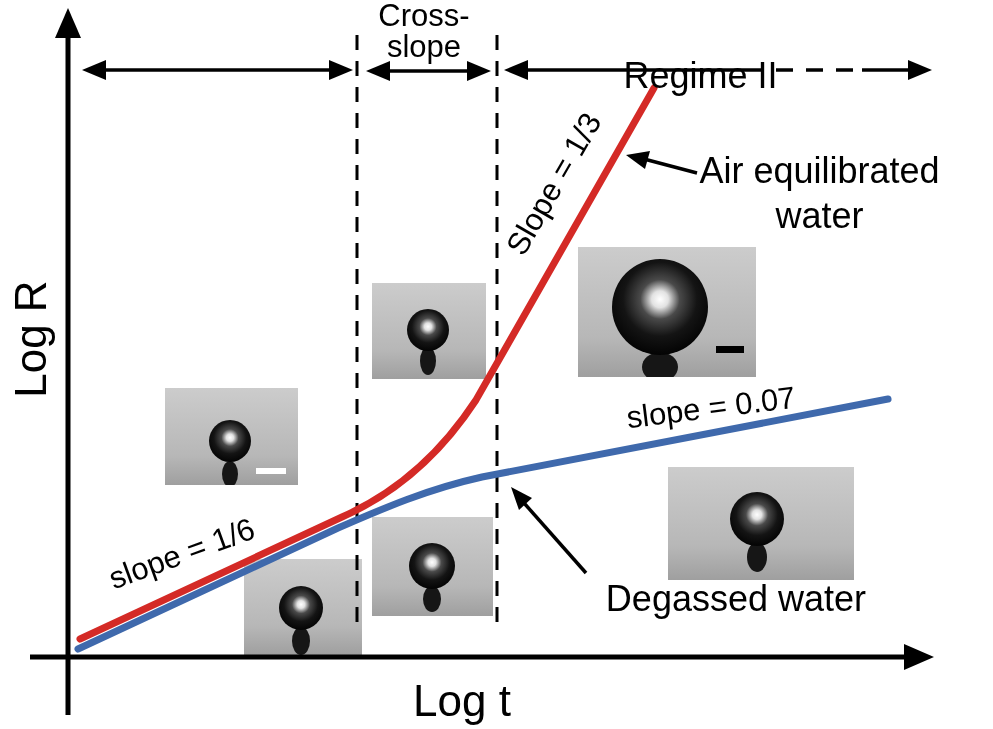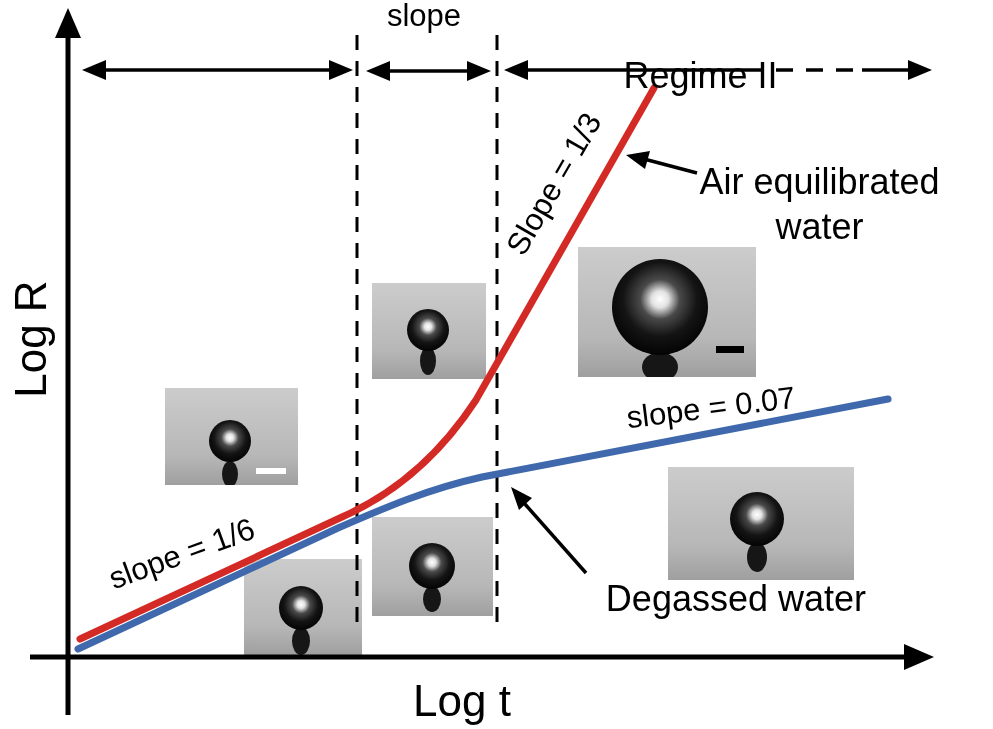--- a/index.html
+++ b/index.html
@@ -155,6 +155,7 @@
   <div id="log-t" class="lbl lbl-axis">Log t</div>
 
   <div id="crossover-label" class="lbl lbl-crossover">
+    <div>Cross-</div>
     <div>slope</div>
   </div>
   <div id="regime2-label" class="lbl lbl-regime">Regime II</div>

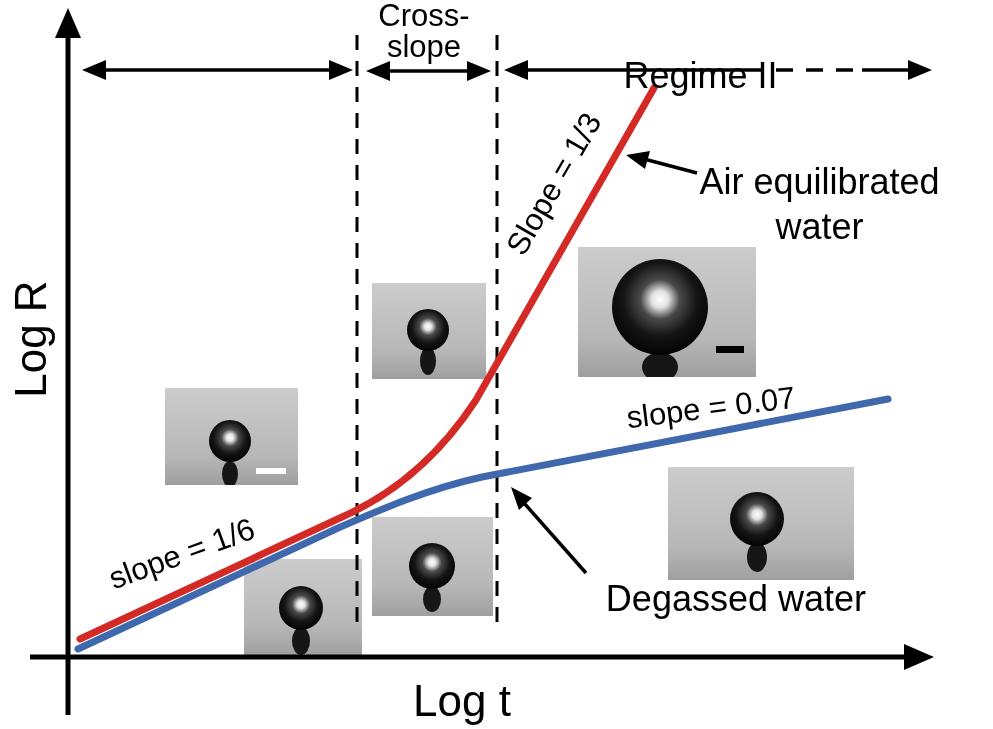--- a/index.html
+++ b/index.html
@@ -32,7 +32,7 @@
   #slope16-label{left:92px;top:538px;width:180px;transform:rotate(-20deg);}
   #slope13-label{left:462px;top:168px;width:185px;transform:rotate(-60deg);}
   #slope007-label{left:606px;top:392px;width:210px;transform:rotate(-7deg);}
-  #air-label{left:652px;top:148px;width:335px;margin-top:11px;}
+  #air-label{left:652px;top:148px;width:335px;}
   #degassed-label{left:546px;top:576px;width:320px;text-align:right;}
 </style>
 </head>

